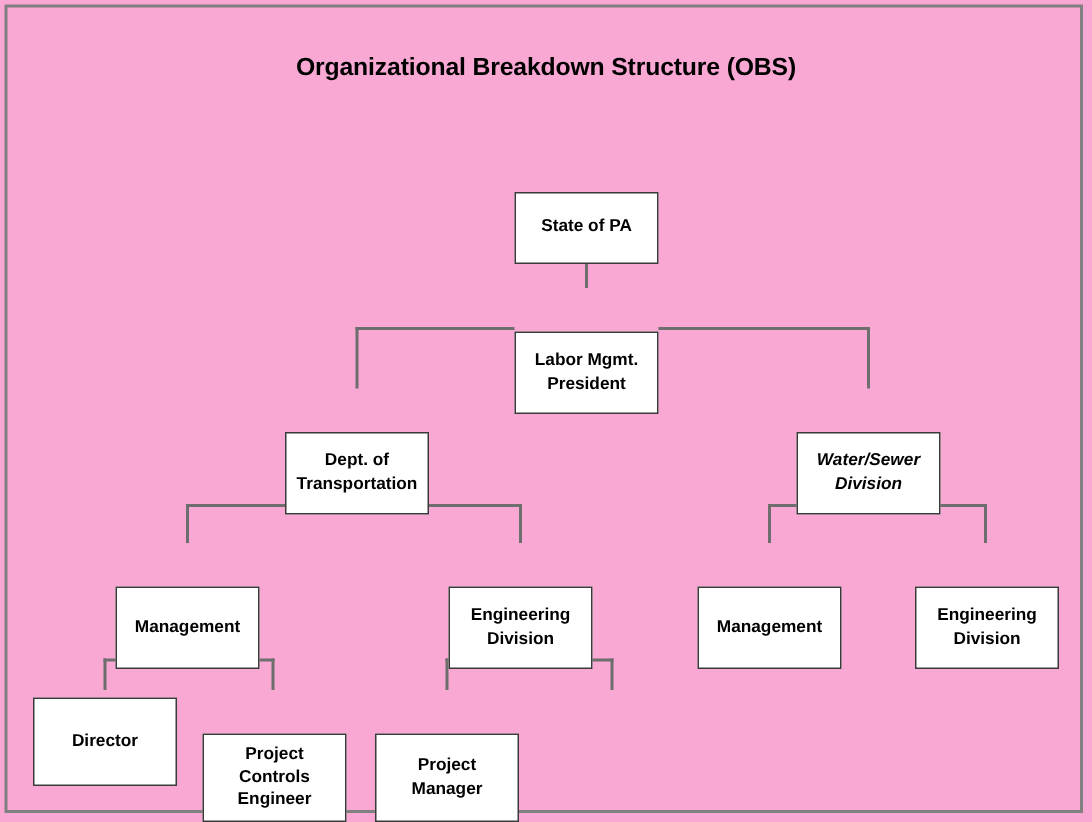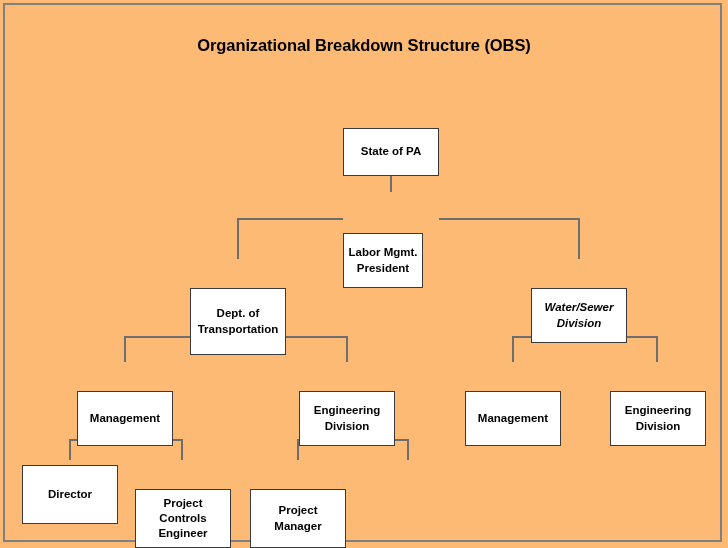--- a/index.html
+++ b/index.html
@@ -12,7 +12,7 @@
     position: relative;
     width: 728px;
     height: 548px;
-    background: #fdba74;
+    background: #f9a8d4;
     font-family: "Liberation Sans", sans-serif;
     overflow: hidden;
   }

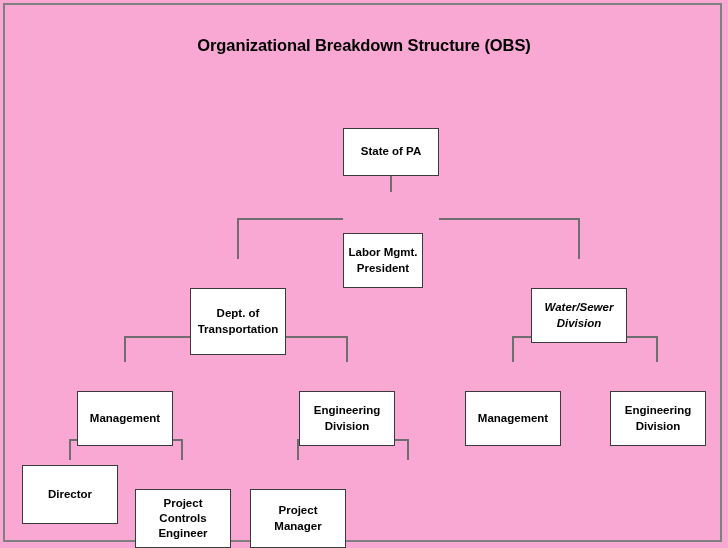--- a/index.html
+++ b/index.html
@@ -109,7 +109,7 @@
     <span class="node-label">State of PA</span>
   </div>
 
-  <div class="node" style="left:343px; top:204px; width:80px; height:55px;">
+  <div class="node" style="left:343px; top:192px; width:96px; height:55px;">
     <span class="node-label">Labor Mgmt.
 President</span>
   </div>

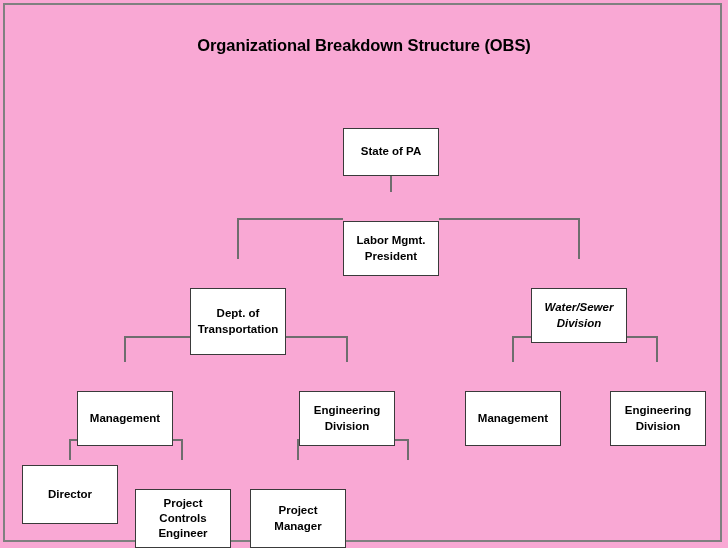--- a/index.html
+++ b/index.html
@@ -114,7 +114,7 @@
 President</span>
   </div>
 
-  <div class="node" style="left:190px; top:259px; width:96px; height:67px;">
+  <div class="node" style="left:190px; top:259px; width:96px; height:55px;">
     <span class="node-label">Dept. of
 Transportation</span>
   </div>

